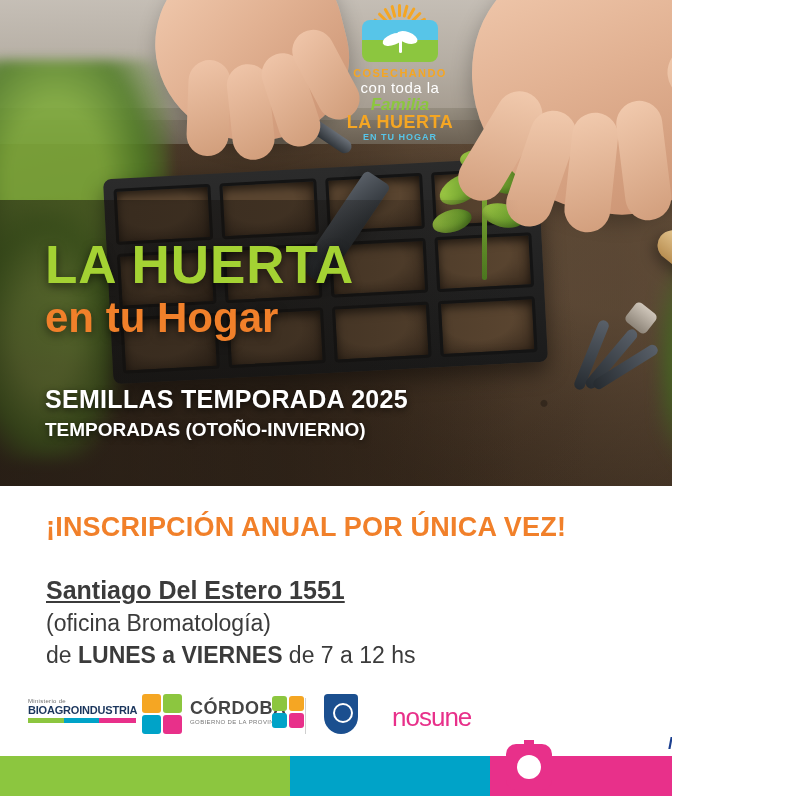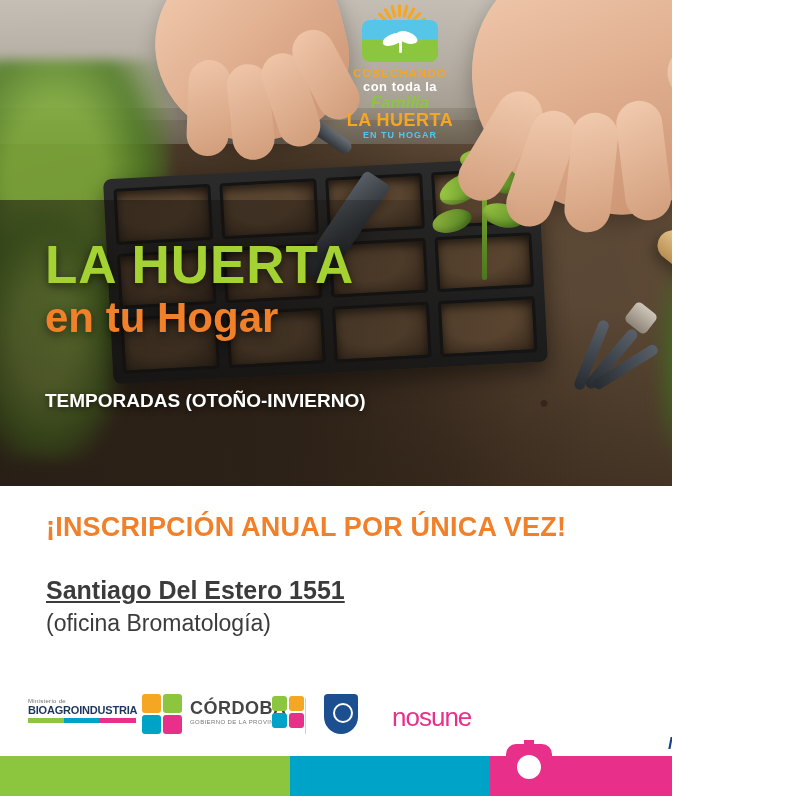--- a/index.html
+++ b/index.html
@@ -224,7 +224,7 @@
   .badge .sprout .lf2{left:14px;top:4px;transform:rotate(20deg);}
   .badge .sprout .st{position:absolute;left:17px;top:10px;width:3px;height:15px;background:#fff;border-radius:2px;}
   .badge .t1{font-size:11px;letter-spacing:1.4px;color:#f5a623;font-weight:bold;margin-top:1px;}
-  .badge .t2{font-size:13px;color:#ffffff;letter-spacing:.5px;font-weight:bold;}
+  .badge .t2{font-size:15px;color:#ffffff;letter-spacing:.5px;}
   .badge .t3{font-size:17px;color:#8cc63f;font-style:italic;font-weight:bold;line-height:1;}
   .badge .t4{font-size:18px;color:#f5a623;font-weight:bold;letter-spacing:.5px;line-height:1.05;}
   .badge .t5{font-size:9px;color:#57c5e8;font-weight:bold;letter-spacing:1px;}

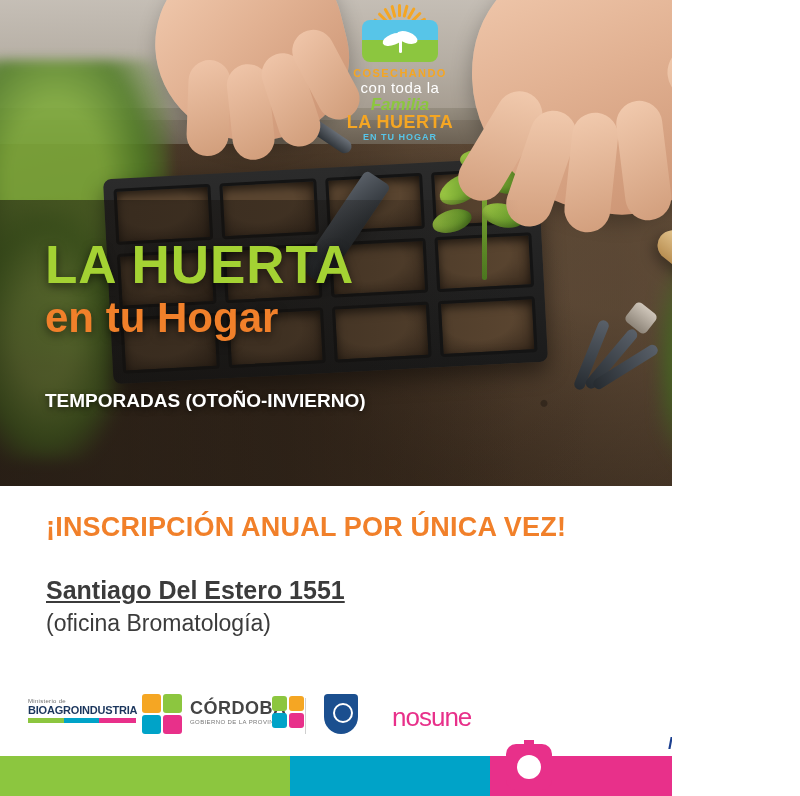--- a/index.html
+++ b/index.html
@@ -427,6 +427,7 @@
     </div>
 
     <div class="season">
+      <div class="s1">SEMILLAS TEMPORADA 2025</div>
       <div class="s2">TEMPORADAS (OTOÑO-INVIERNO)</div>
     </div>
   </div>

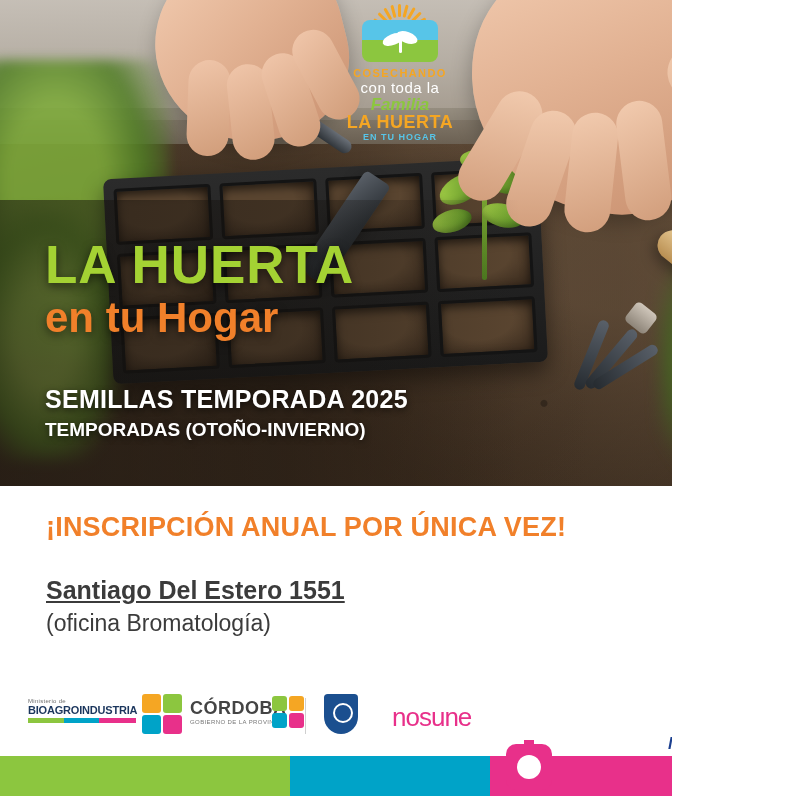--- a/index.html
+++ b/index.html
@@ -436,6 +436,7 @@
     <div class="title">¡INSCRIPCIÓN ANUAL POR ÚNICA VEZ!</div>
     <div class="addr1">Santiago Del Estero 1551</div>
     <div class="addr2">(oficina Bromatología)</div>
+    <div class="addr3"><span>de </span><b>LUNES a VIERNES</b><span> de 7 a 12 hs</span></div>
   </div>
 
   <div class="logos">

